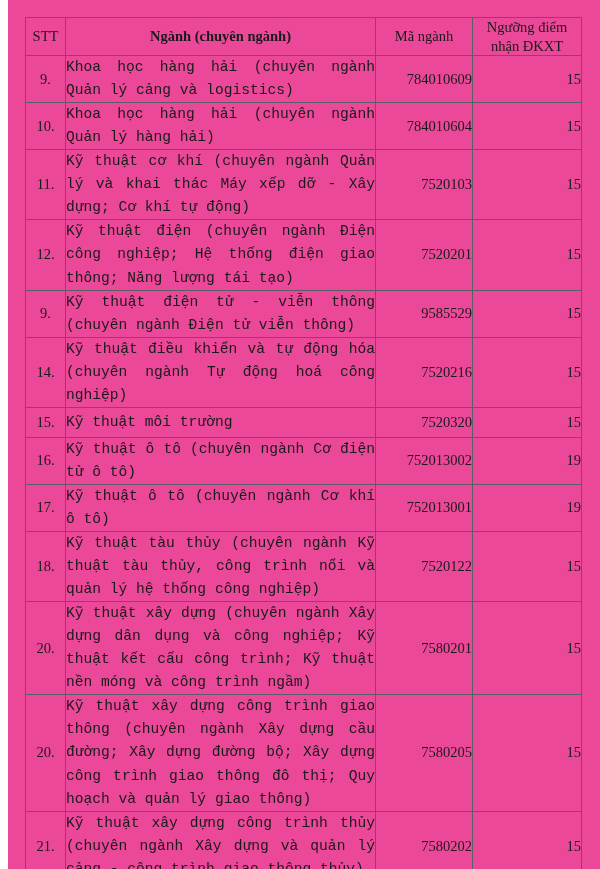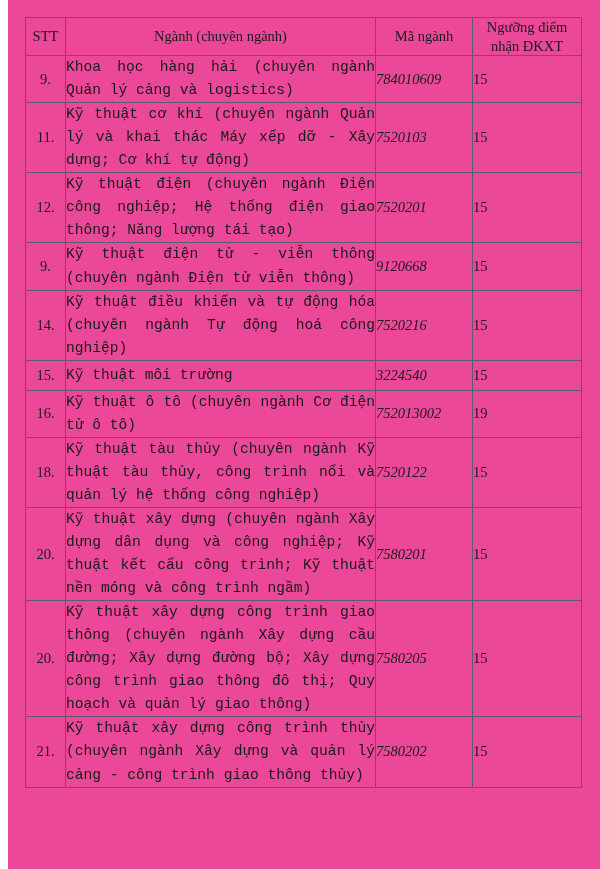--- a/index.html
+++ b/index.html
@@ -54,7 +54,7 @@
     padding: 5px 4px;
     height: 30px;
   }
-  thead td.h-nganh { padding-left: 6px; padding-right: 6px; }
+  thead td.h-nganh { padding-left: 6px; padding-right: 6px; font-weight: bold; }
 
   td.stt {
     text-align: center;

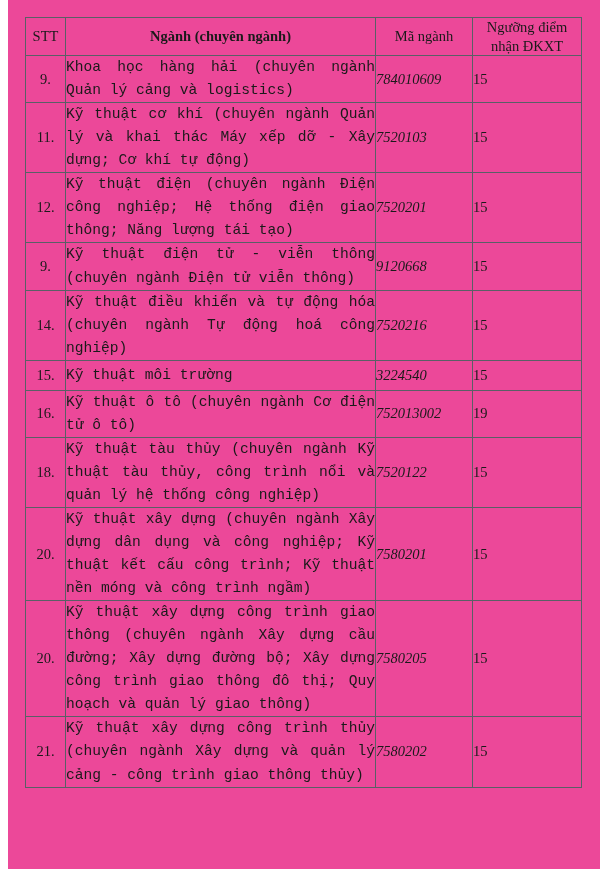--- a/index.html
+++ b/index.html
@@ -77,10 +77,9 @@
     margin-left: 40px;
   }
   td.ma {
-    text-align: left;
+    text-align: right;
     font-size: 14.5px;
     padding: 2px 2px;
-    font-style: italic;
   }
   td.nguong {
     text-align: left;

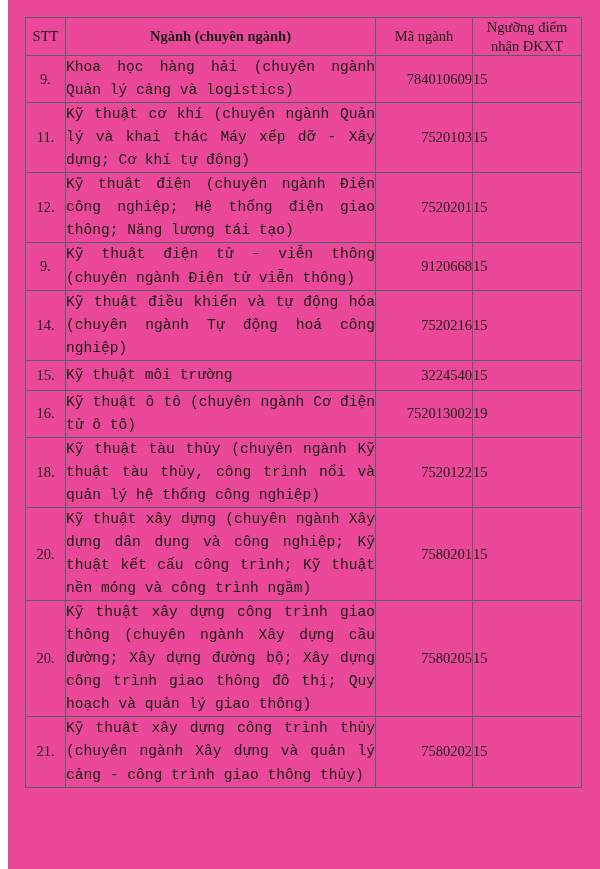--- a/index.html
+++ b/index.html
@@ -82,7 +82,7 @@
     padding: 2px 2px;
   }
   td.nguong {
-    text-align: left;
+    text-align: right;
     font-size: 14.5px;
     padding: 2px 2px;
   }

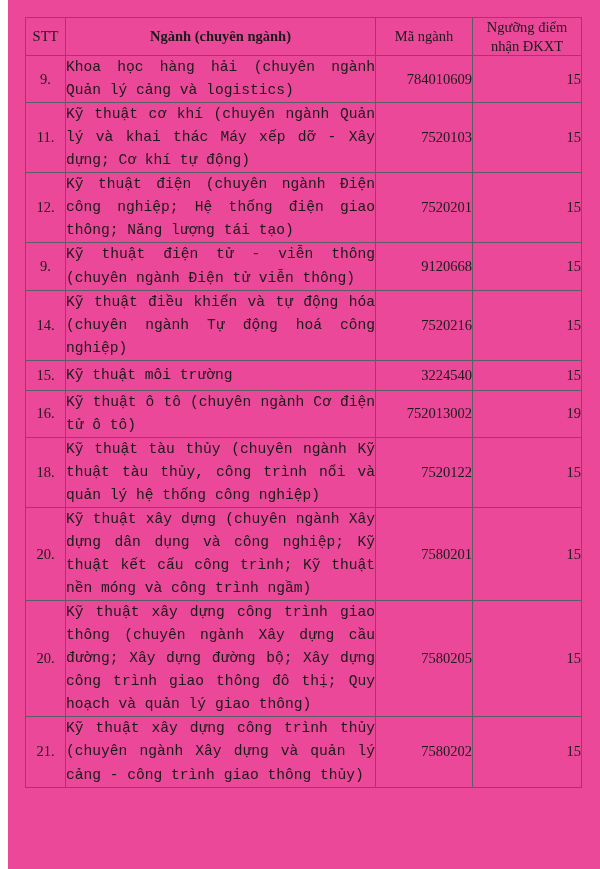--- a/index.html
+++ b/index.html
@@ -126,6 +126,14 @@
             <td class="nguong">15</td>
           </tr>
           <tr>
+            <td class="stt">10.</td>
+            <td class="nganh">
+              <span class="txt">Khoa học hàng hải (chuyên ngành Quản lý hàng hải)</span>
+            </td>
+            <td class="ma">784010604</td>
+            <td class="nguong">15</td>
+          </tr>
+          <tr>
             <td class="stt">11.</td>
             <td class="nganh">
               <span class="txt">Kỹ thuật cơ khí (chuyên ngành Quản lý và khai thác Máy xếp dỡ - Xây dựng; Cơ khí tự động)</span>

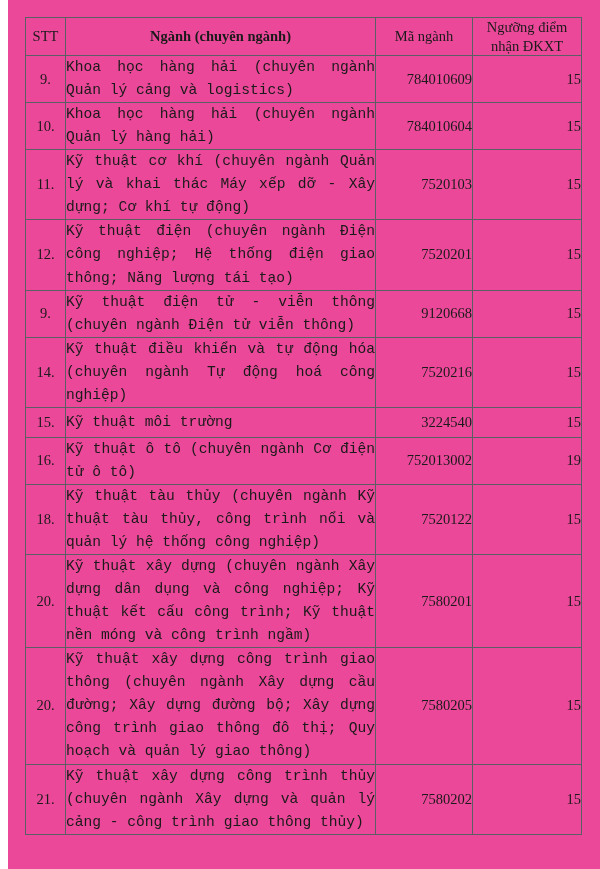--- a/index.html
+++ b/index.html
@@ -154,7 +154,7 @@
             <td class="nganh">
               <span class="txt">Kỹ thuật điện tử - viễn thông (chuyên ngành Điện tử viễn thông)</span>
             </td>
-            <td class="ma">9120668</td>
+            <td class="ma">9585529</td>
             <td class="nguong">15</td>
           </tr>
           <tr>

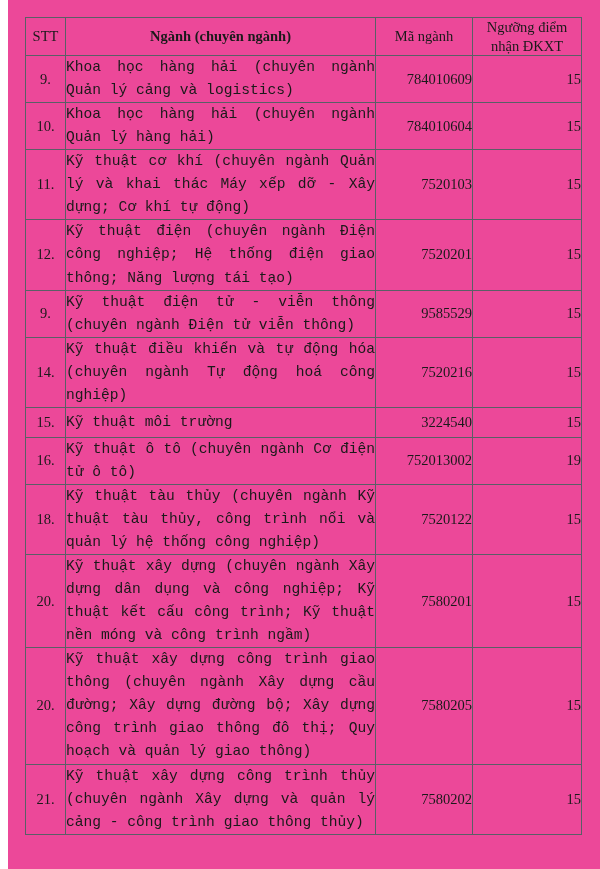--- a/index.html
+++ b/index.html
@@ -170,7 +170,7 @@
             <td class="nganh single">
               <span class="txt">Kỹ thuật môi trường</span>
             </td>
-            <td class="ma">3224540</td>
+            <td class="ma">7520320</td>
             <td class="nguong">15</td>
           </tr>
           <tr>

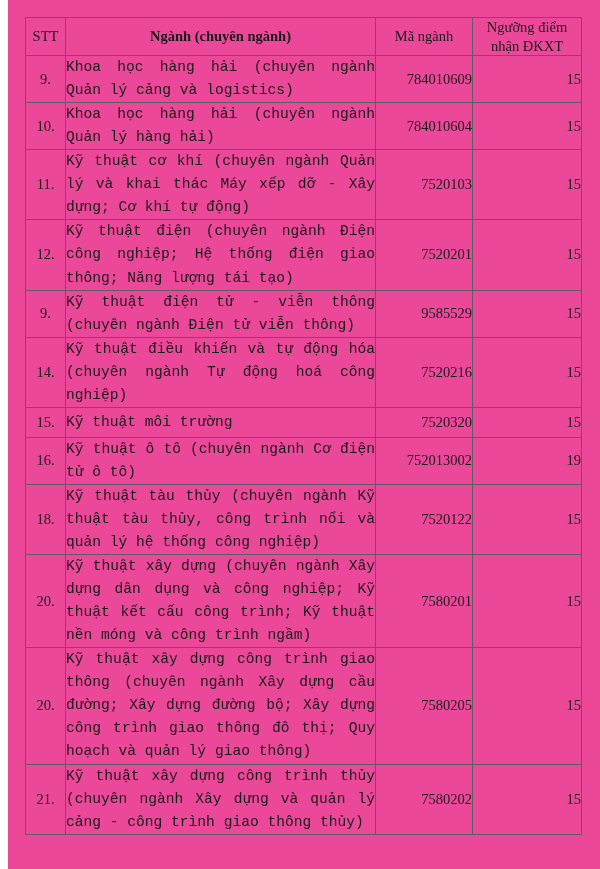--- a/index.html
+++ b/index.html
@@ -182,6 +182,14 @@
             <td class="nguong">19</td>
           </tr>
           <tr>
+            <td class="stt">17.</td>
+            <td class="nganh">
+              <span class="txt">Kỹ thuật ô tô (chuyên ngành Cơ khí ô tô)</span>
+            </td>
+            <td class="ma">752013001</td>
+            <td class="nguong">19</td>
+          </tr>
+          <tr>
             <td class="stt">18.</td>
             <td class="nganh">
               <span class="txt">Kỹ thuật tàu thủy (chuyên ngành Kỹ thuật tàu thủy, công trình nổi và quản lý hệ thống công nghiệp)</span>

